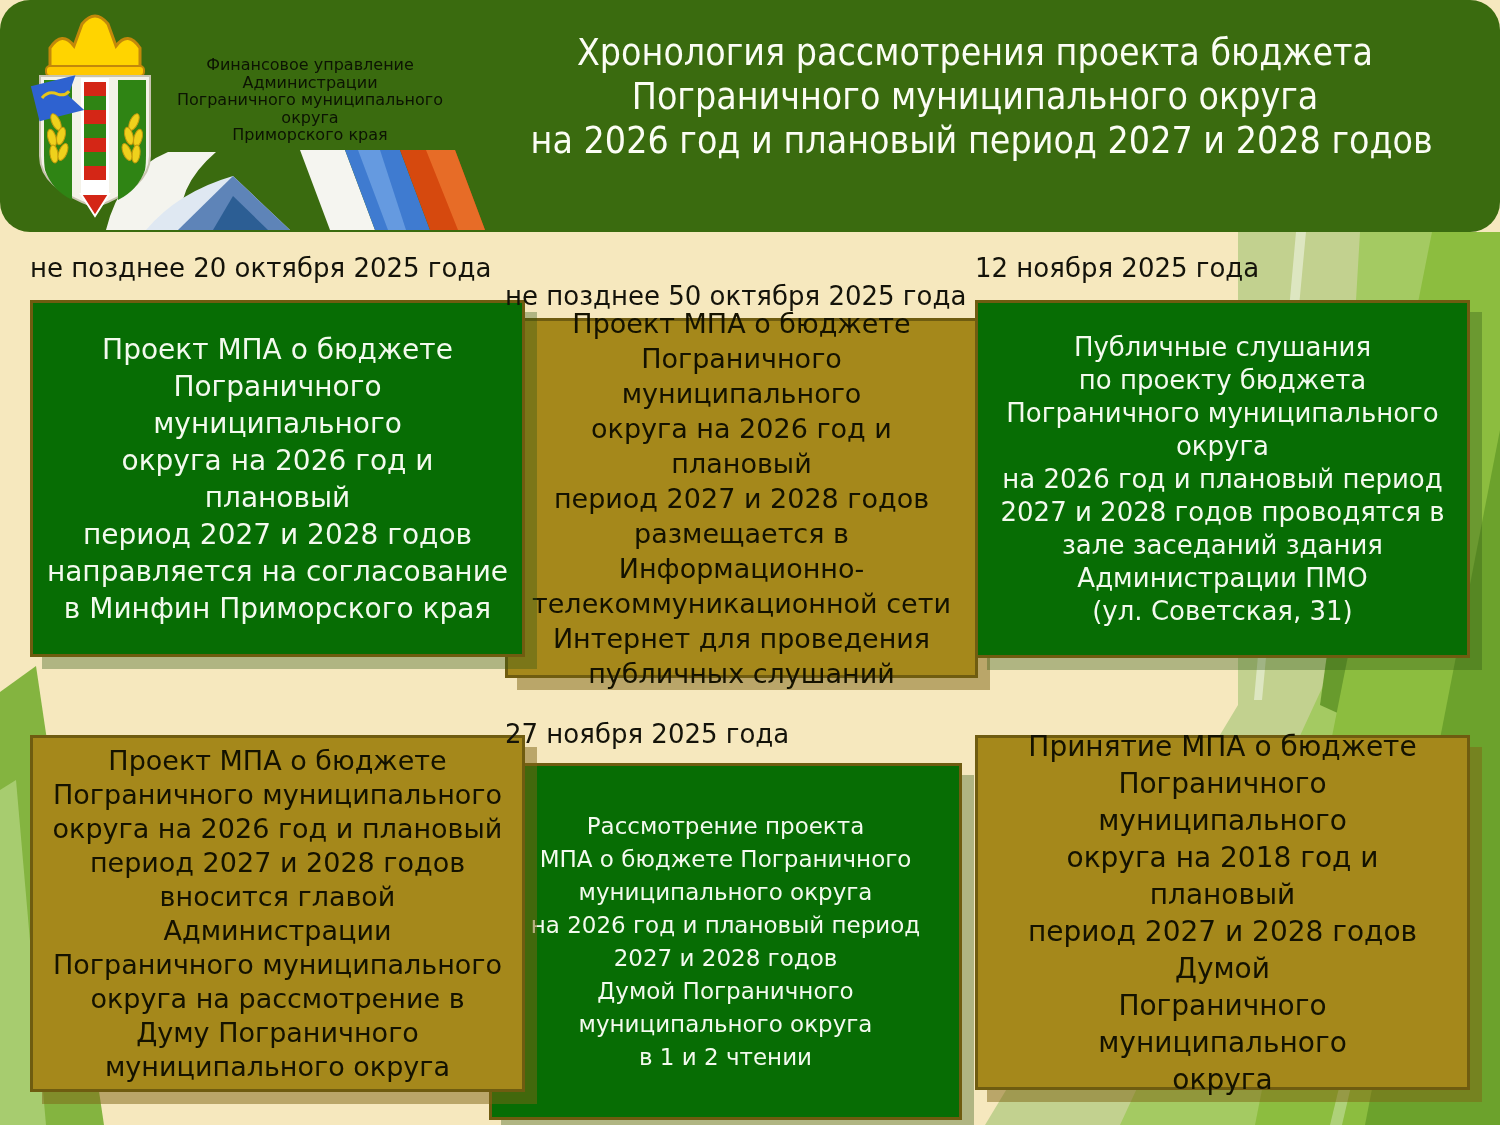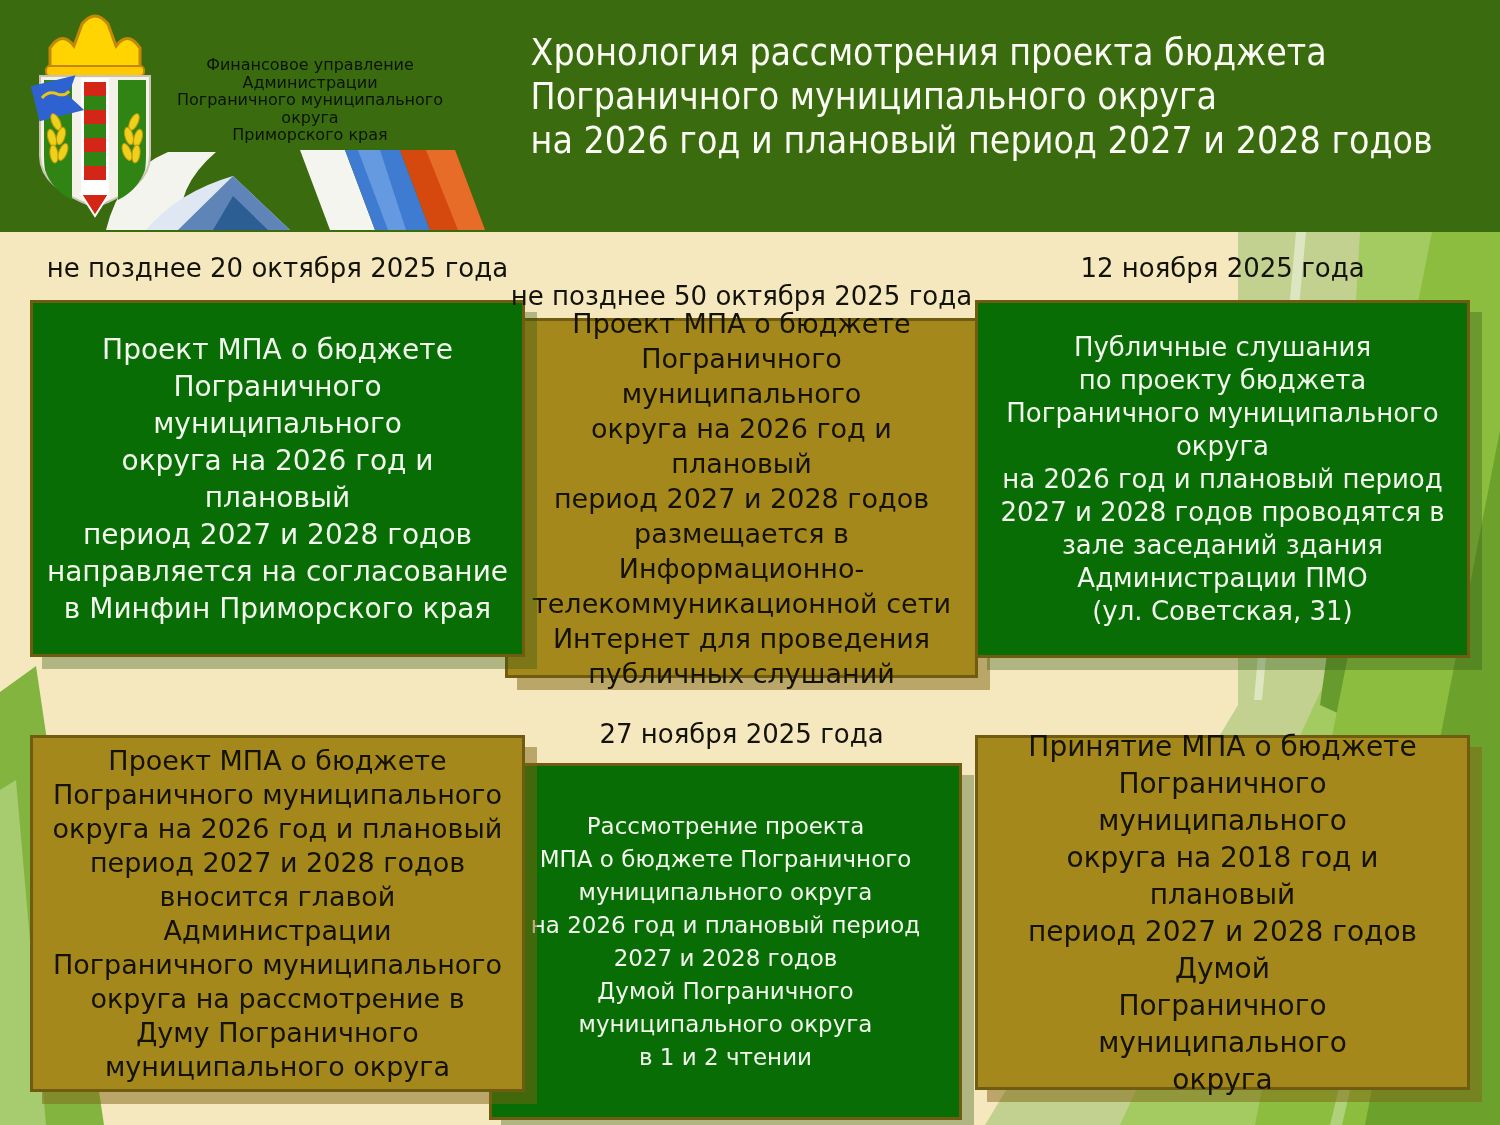--- a/index.html
+++ b/index.html
@@ -53,7 +53,7 @@
   
   .banner{
     position:absolute;left:0;top:0;width:1500px;height:232px;
-    background:var(--banner-green);z-index:5;
+    background:var(--banner-green);z-index:5;border-radius:30px;
   }
   .crest{position:absolute;left:28px;top:4px;z-index:6;}
   .org{

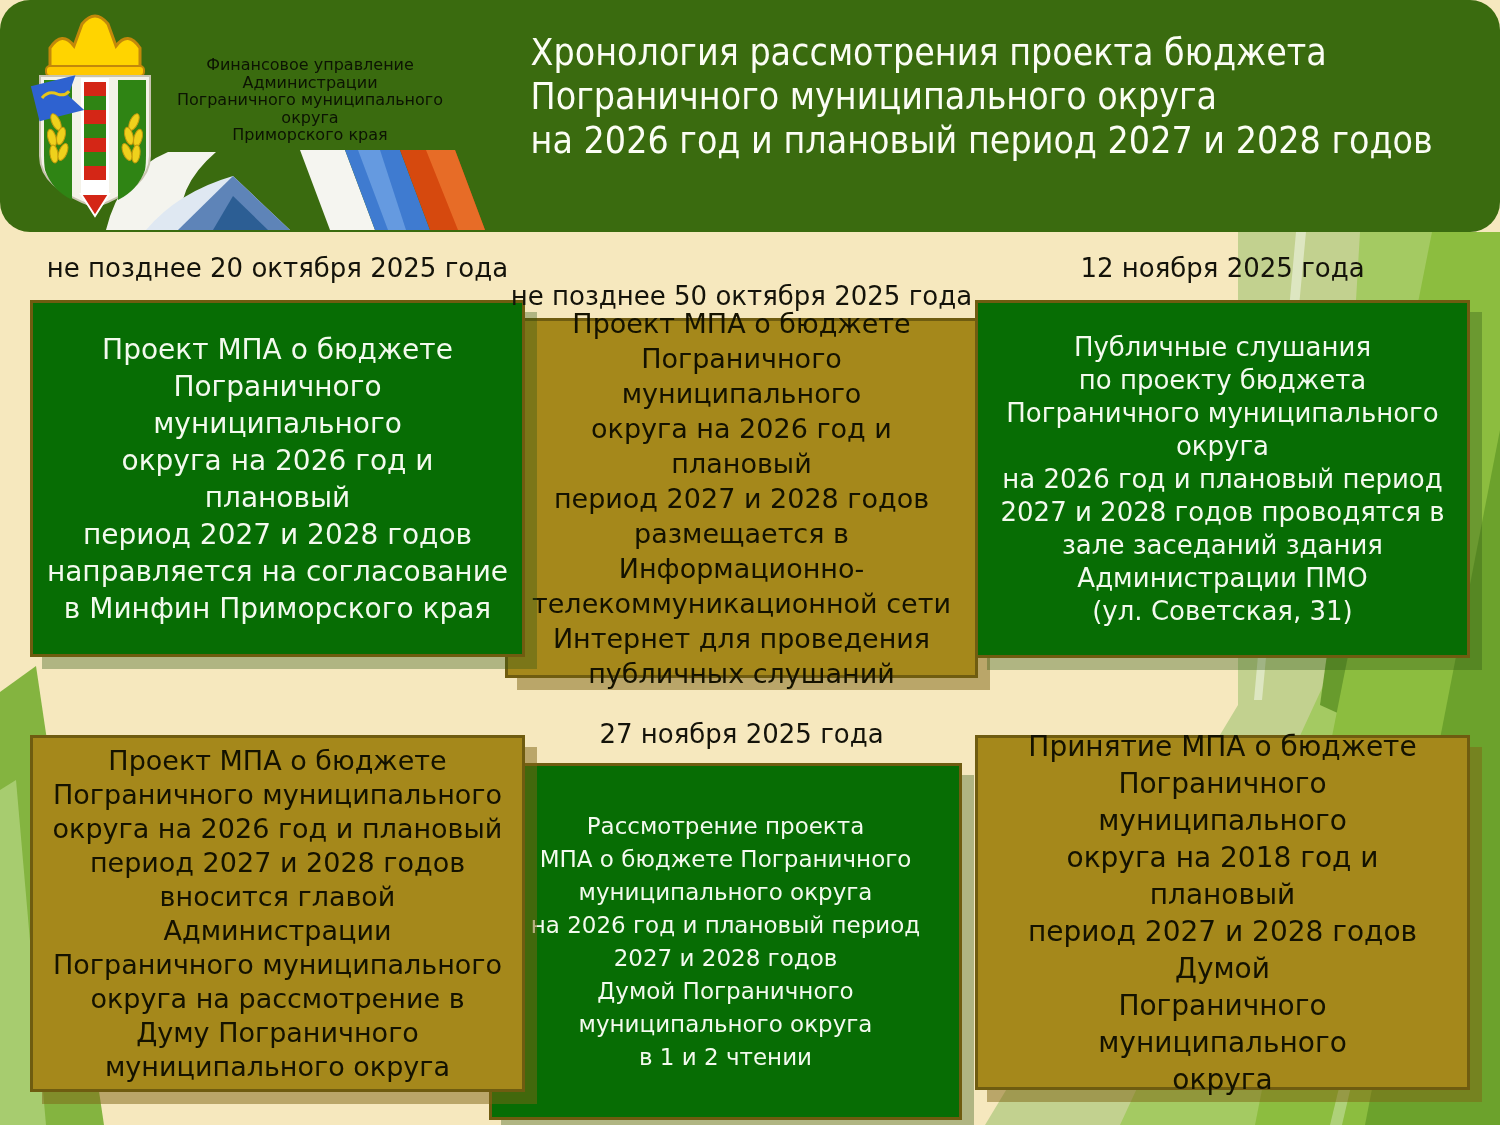--- a/index.html
+++ b/index.html
@@ -63,7 +63,7 @@
   }
   .title{
     position:absolute;left:470px;top:30px;width:1010px;z-index:7;
-    text-align:left;color:var(--title-white);
+    text-align:center;color:var(--title-white);
     font-size:38px;line-height:44px;
   }
   .title span{display:block;transform:scaleX(.88);transform-origin:50% 50%;white-space:nowrap;}

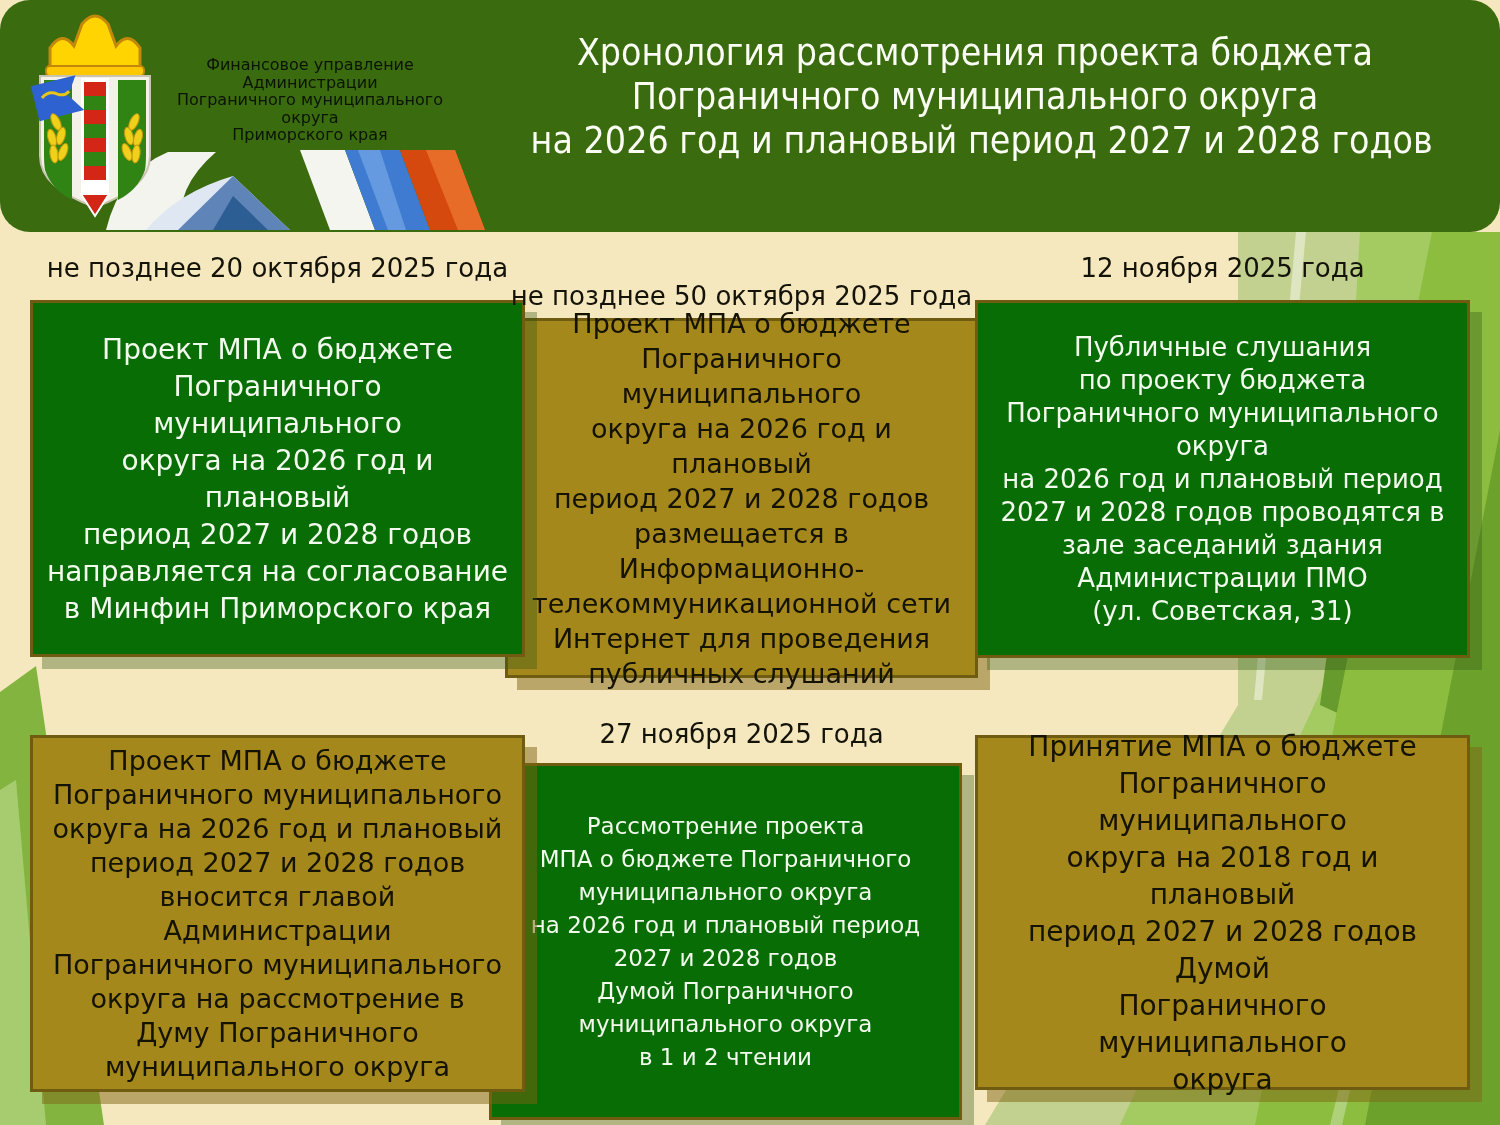--- a/index.html
+++ b/index.html
@@ -41,7 +41,7 @@
   #box6{left:975px;top:735px;width:495px;height:355px;font-size:28px;line-height:37px;z-index:3;}
   
   .date{
-    position:absolute;text-align:center;z-index:4;
+    position:absolute;z-index:4;
     color:var(--date-text);font-size:26px;line-height:30px;
   }
   #d1{left:30px;top:253px;width:495px;}

